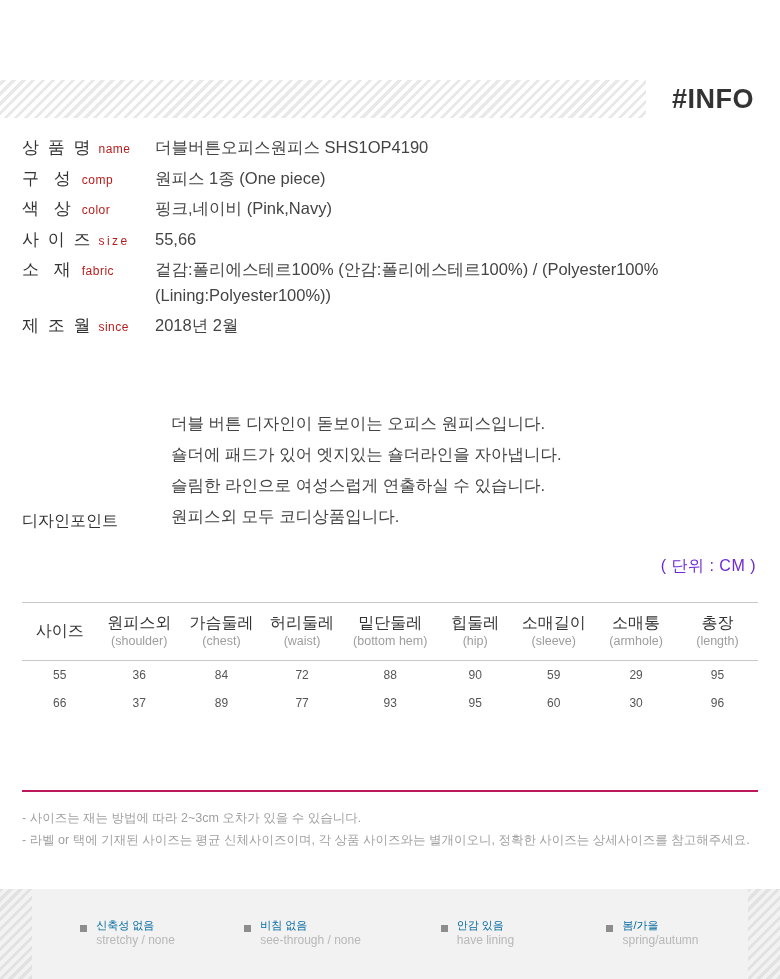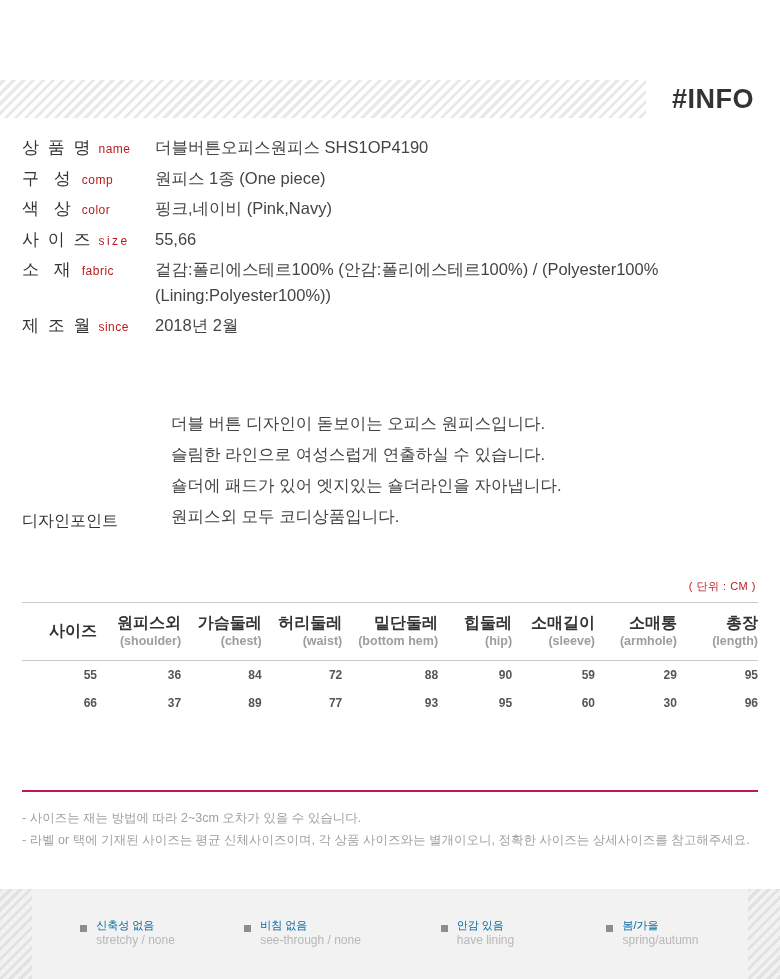--- a/index.html
+++ b/index.html
@@ -295,8 +295,8 @@
   <div class="design-label">디자인포인트</div>
   <div class="design-lines">
     <span>더블 버튼 디자인이 돋보이는 오피스 원피스입니다.</span>
+    <span>숄더에 패드가 있어 엣지있는 숄더라인을 자아냅니다.</span>
     <span>슬림한 라인으로 여성스럽게 연출하실 수 있습니다.</span>
-    <span>숄더에 패드가 있어 엣지있는 숄더라인을 자아냅니다.</span>
     <span>원피스외 모두 코디상품입니다.</span>
   </div>
 </div>

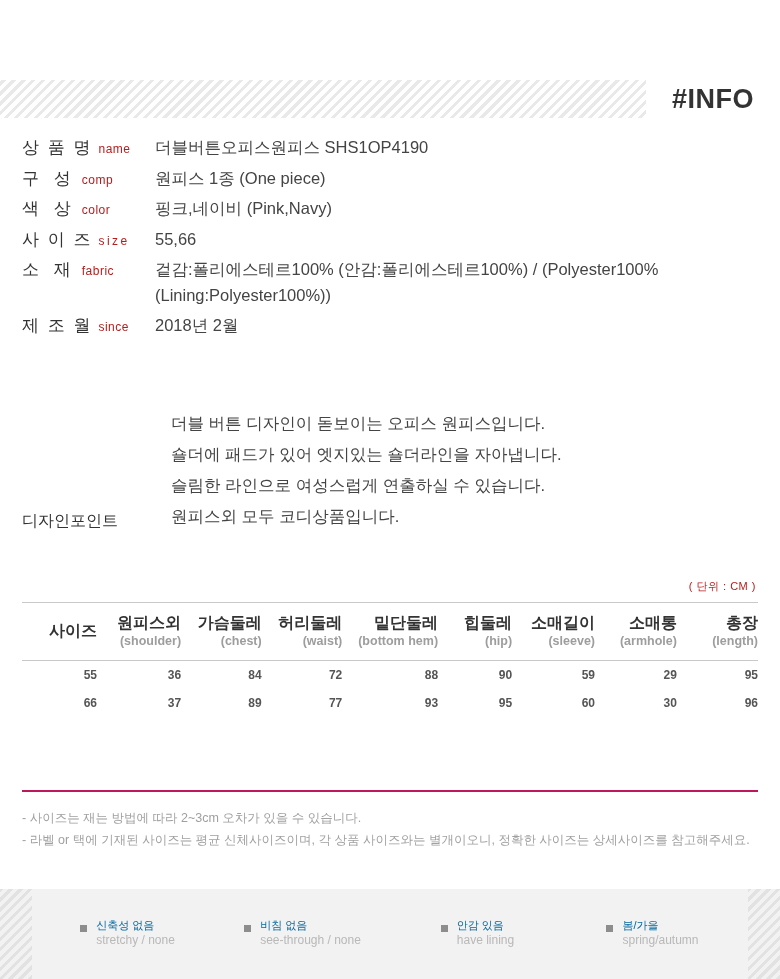--- a/index.html
+++ b/index.html
@@ -113,10 +113,10 @@
   
   .unit-note {
     position: absolute;
-    top: 579px;
+    top: 556px;
     right: 24px;
-    font-size: 11px;
-    color: #b91c1c;
+    font-size: 16px;
+    color: #6d28d9;
     letter-spacing: 0.5px;
   }
   .size-table {

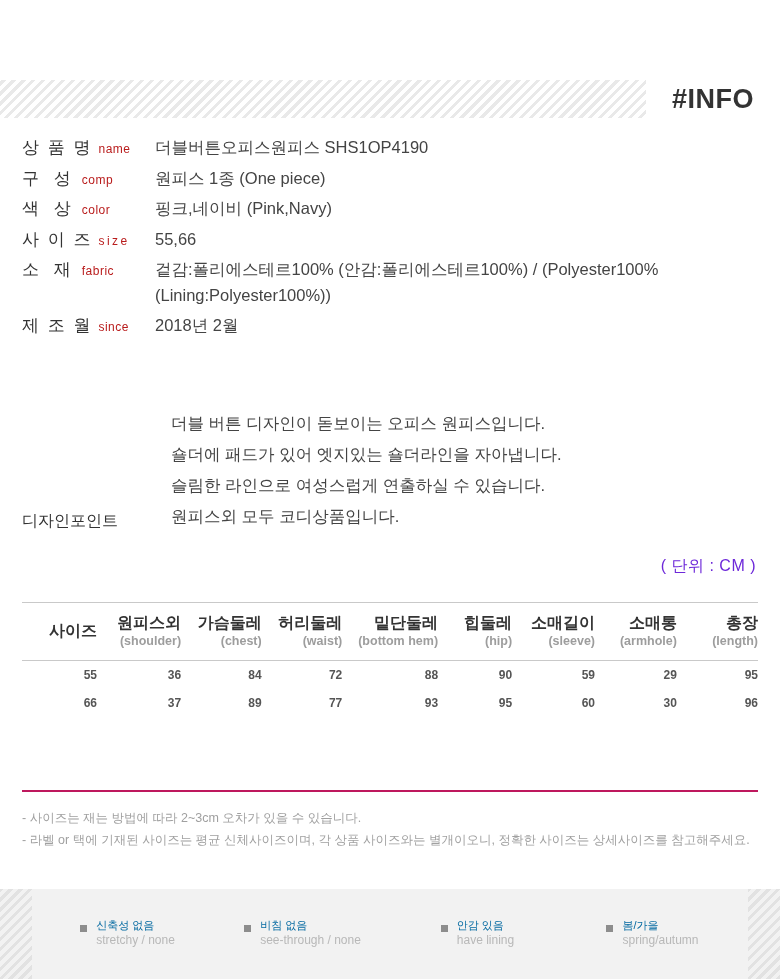--- a/index.html
+++ b/index.html
@@ -127,8 +127,8 @@
     border-collapse: collapse;
   }
   .size-table th, .size-table td {
-    text-align: right;
-    font-weight: bold;
+    text-align: center;
+    font-weight: normal;
   }
   .size-table thead th {
     padding: 10px 0 10px 0;

